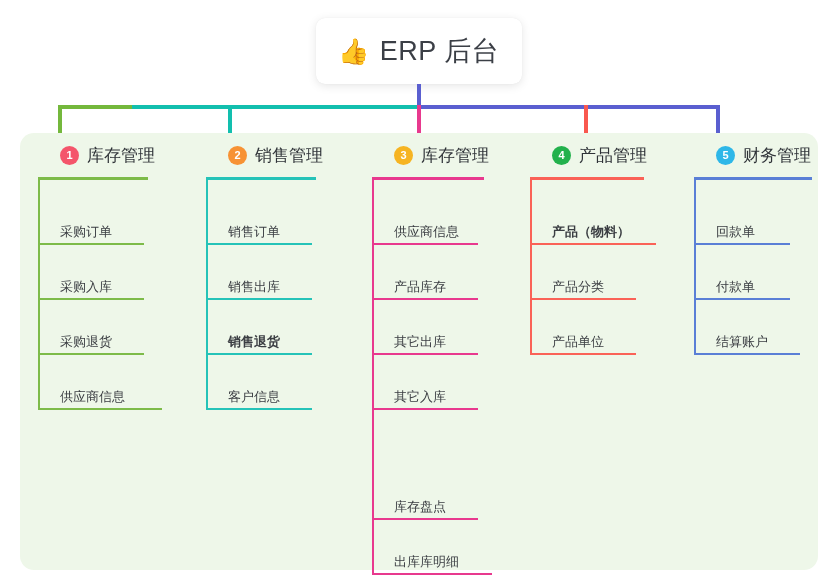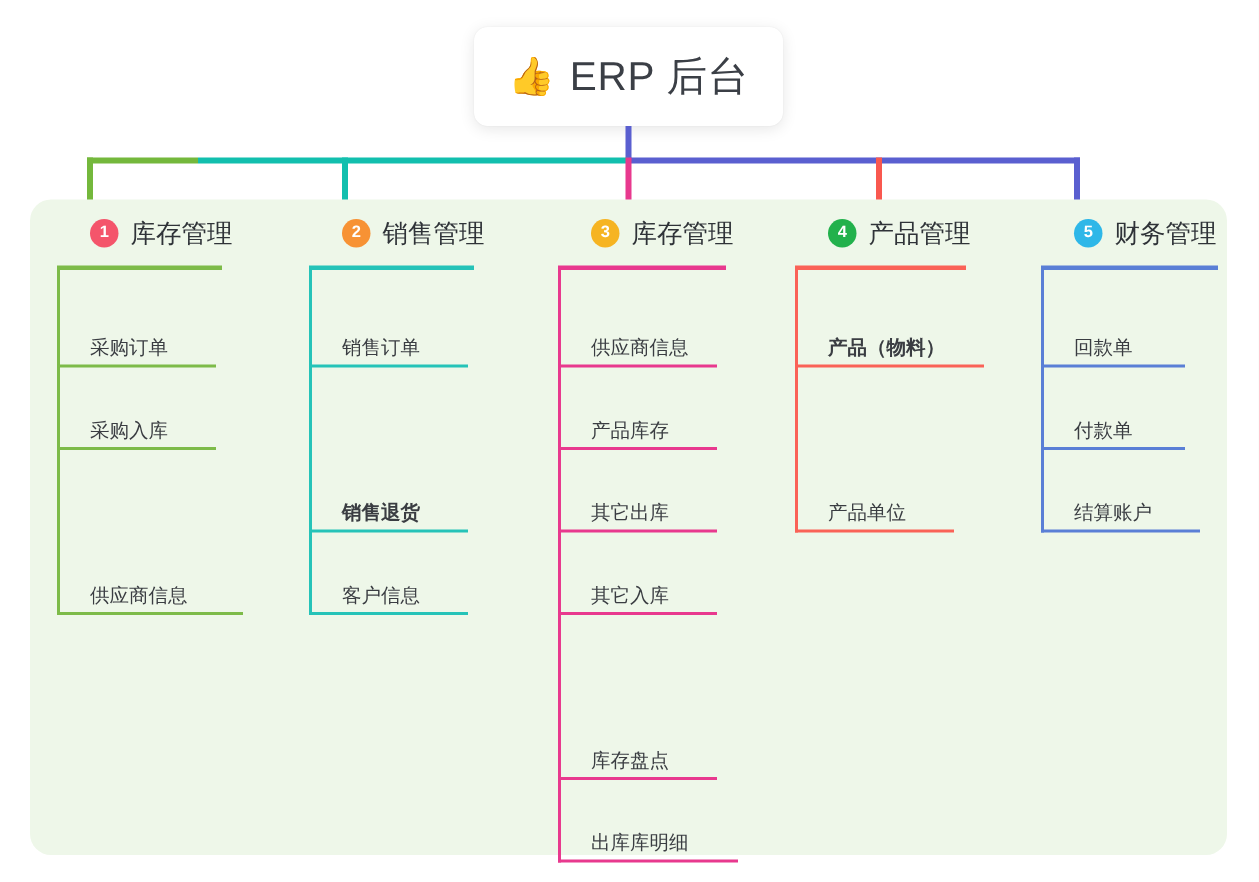--- a/index.html
+++ b/index.html
@@ -121,6 +121,10 @@
             <span class="leaf-label">销售订单</span>
             <div class="leaf-rule" style="width: 106px; background: rgb(37, 195, 184);"></div>
           </div>
+          <div class="leaf" style="top: 127px; left: 0px; width: 106px; height: 40px;">
+            <span class="leaf-label">销售出库</span>
+            <div class="leaf-rule" style="width: 106px; background: rgb(37, 195, 184);"></div>
+          </div>
           <div class="leaf" style="top: 182px; left: 0px; width: 106px; height: 40px; font-weight: bold;">
             <span class="leaf-label">销售退货</span>
             <div class="leaf-rule" style="width: 106px; background: rgb(37, 195, 184);"></div>

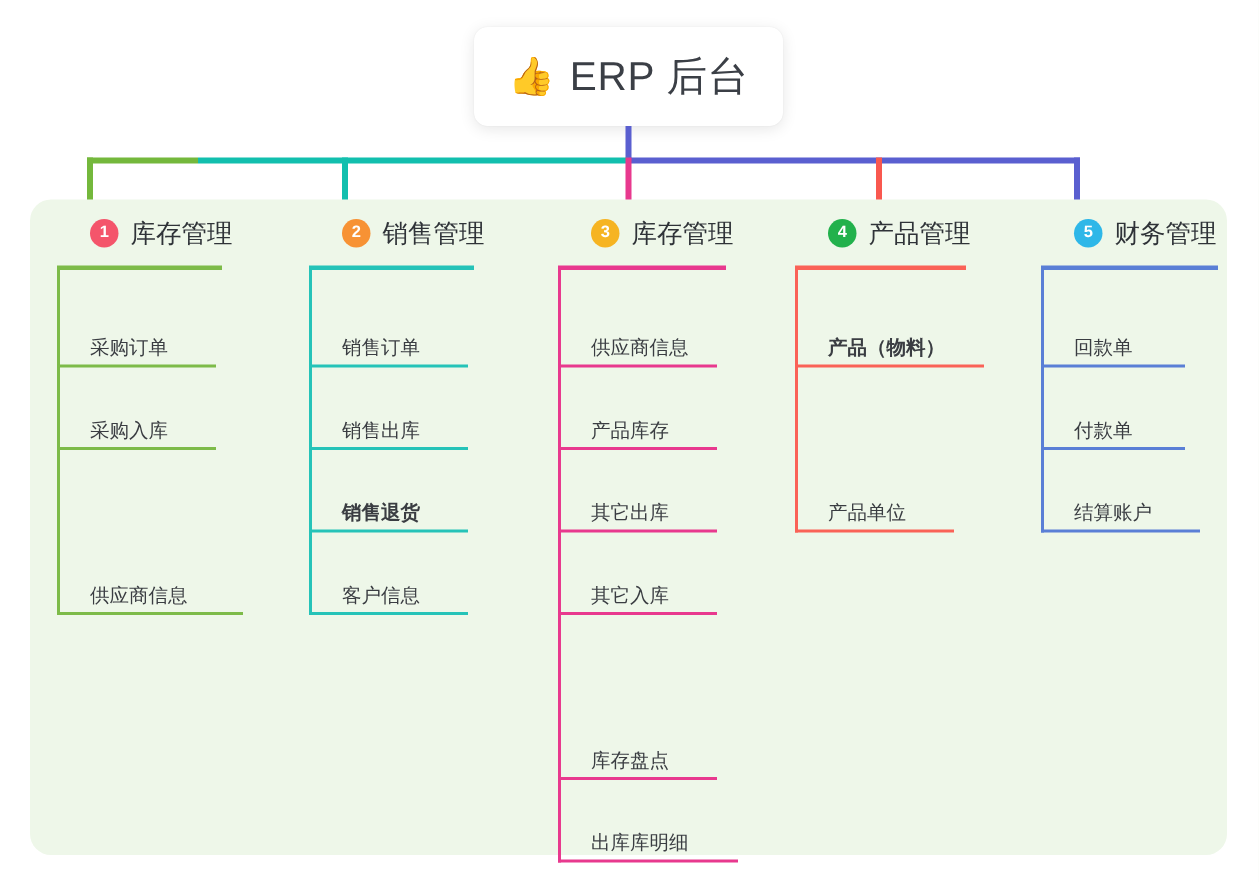--- a/index.html
+++ b/index.html
@@ -177,6 +177,10 @@
             <span class="leaf-label">产品（物料）</span>
             <div class="leaf-rule" style="width: 126px; background: rgb(250, 98, 87);"></div>
           </div>
+          <div class="leaf" style="top: 127px; left: 0px; width: 106px; height: 40px;">
+            <span class="leaf-label">产品分类</span>
+            <div class="leaf-rule" style="width: 106px; background: rgb(250, 98, 87);"></div>
+          </div>
           <div class="leaf" style="top: 182px; left: 0px; width: 106px; height: 40px;">
             <span class="leaf-label">产品单位</span>
             <div class="leaf-rule" style="width: 106px; background: rgb(250, 98, 87);"></div>

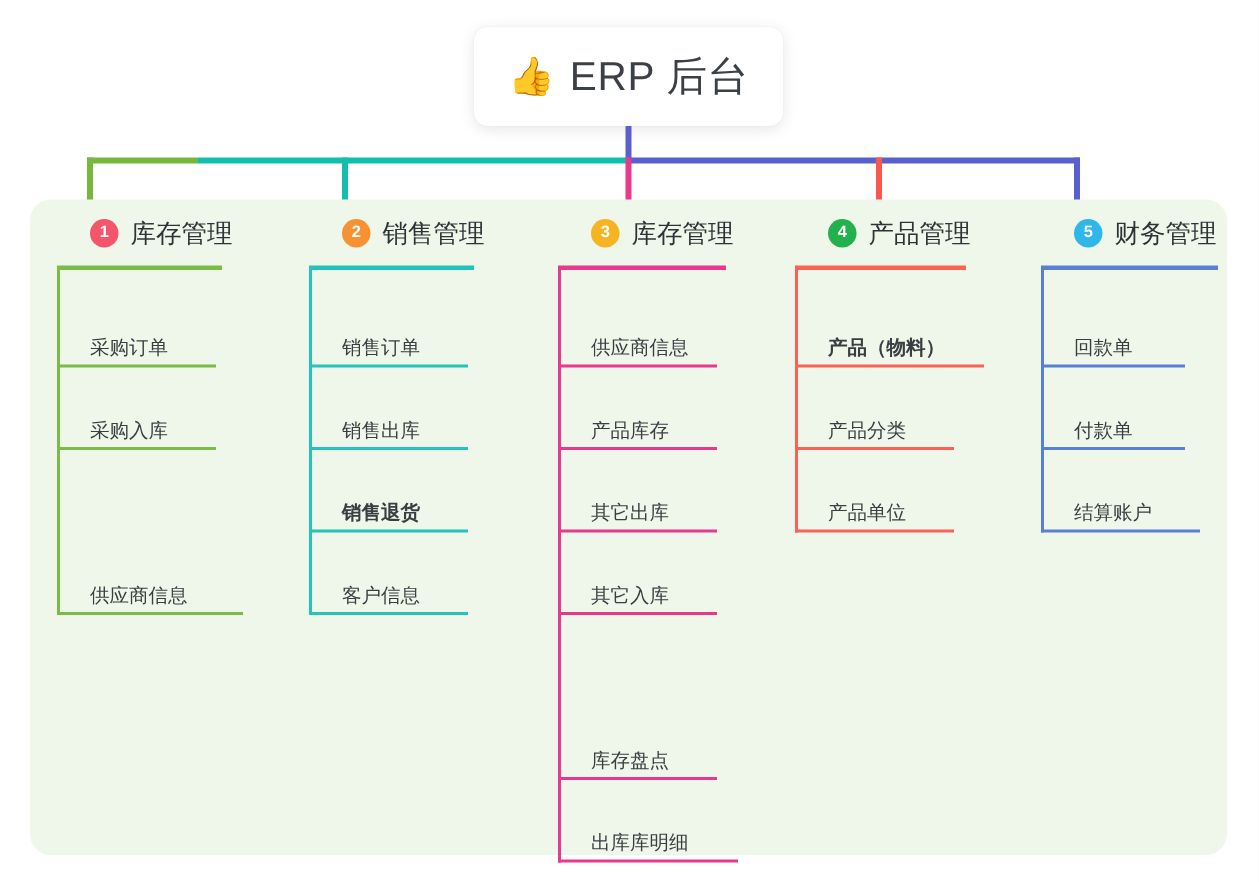--- a/index.html
+++ b/index.html
@@ -105,6 +105,10 @@
             <span class="leaf-label">采购入库</span>
             <div class="leaf-rule" style="width: 106px; background: rgb(125, 187, 73);"></div>
           </div>
+          <div class="leaf" style="top: 182px; left: 0px; width: 106px; height: 40px;">
+            <span class="leaf-label">采购退货</span>
+            <div class="leaf-rule" style="width: 106px; background: rgb(125, 187, 73);"></div>
+          </div>
           <div class="leaf" style="top: 237px; left: 0px; width: 124px; height: 40px;">
             <span class="leaf-label">供应商信息</span>
             <div class="leaf-rule" style="width: 124px; background: rgb(125, 187, 73);"></div>

